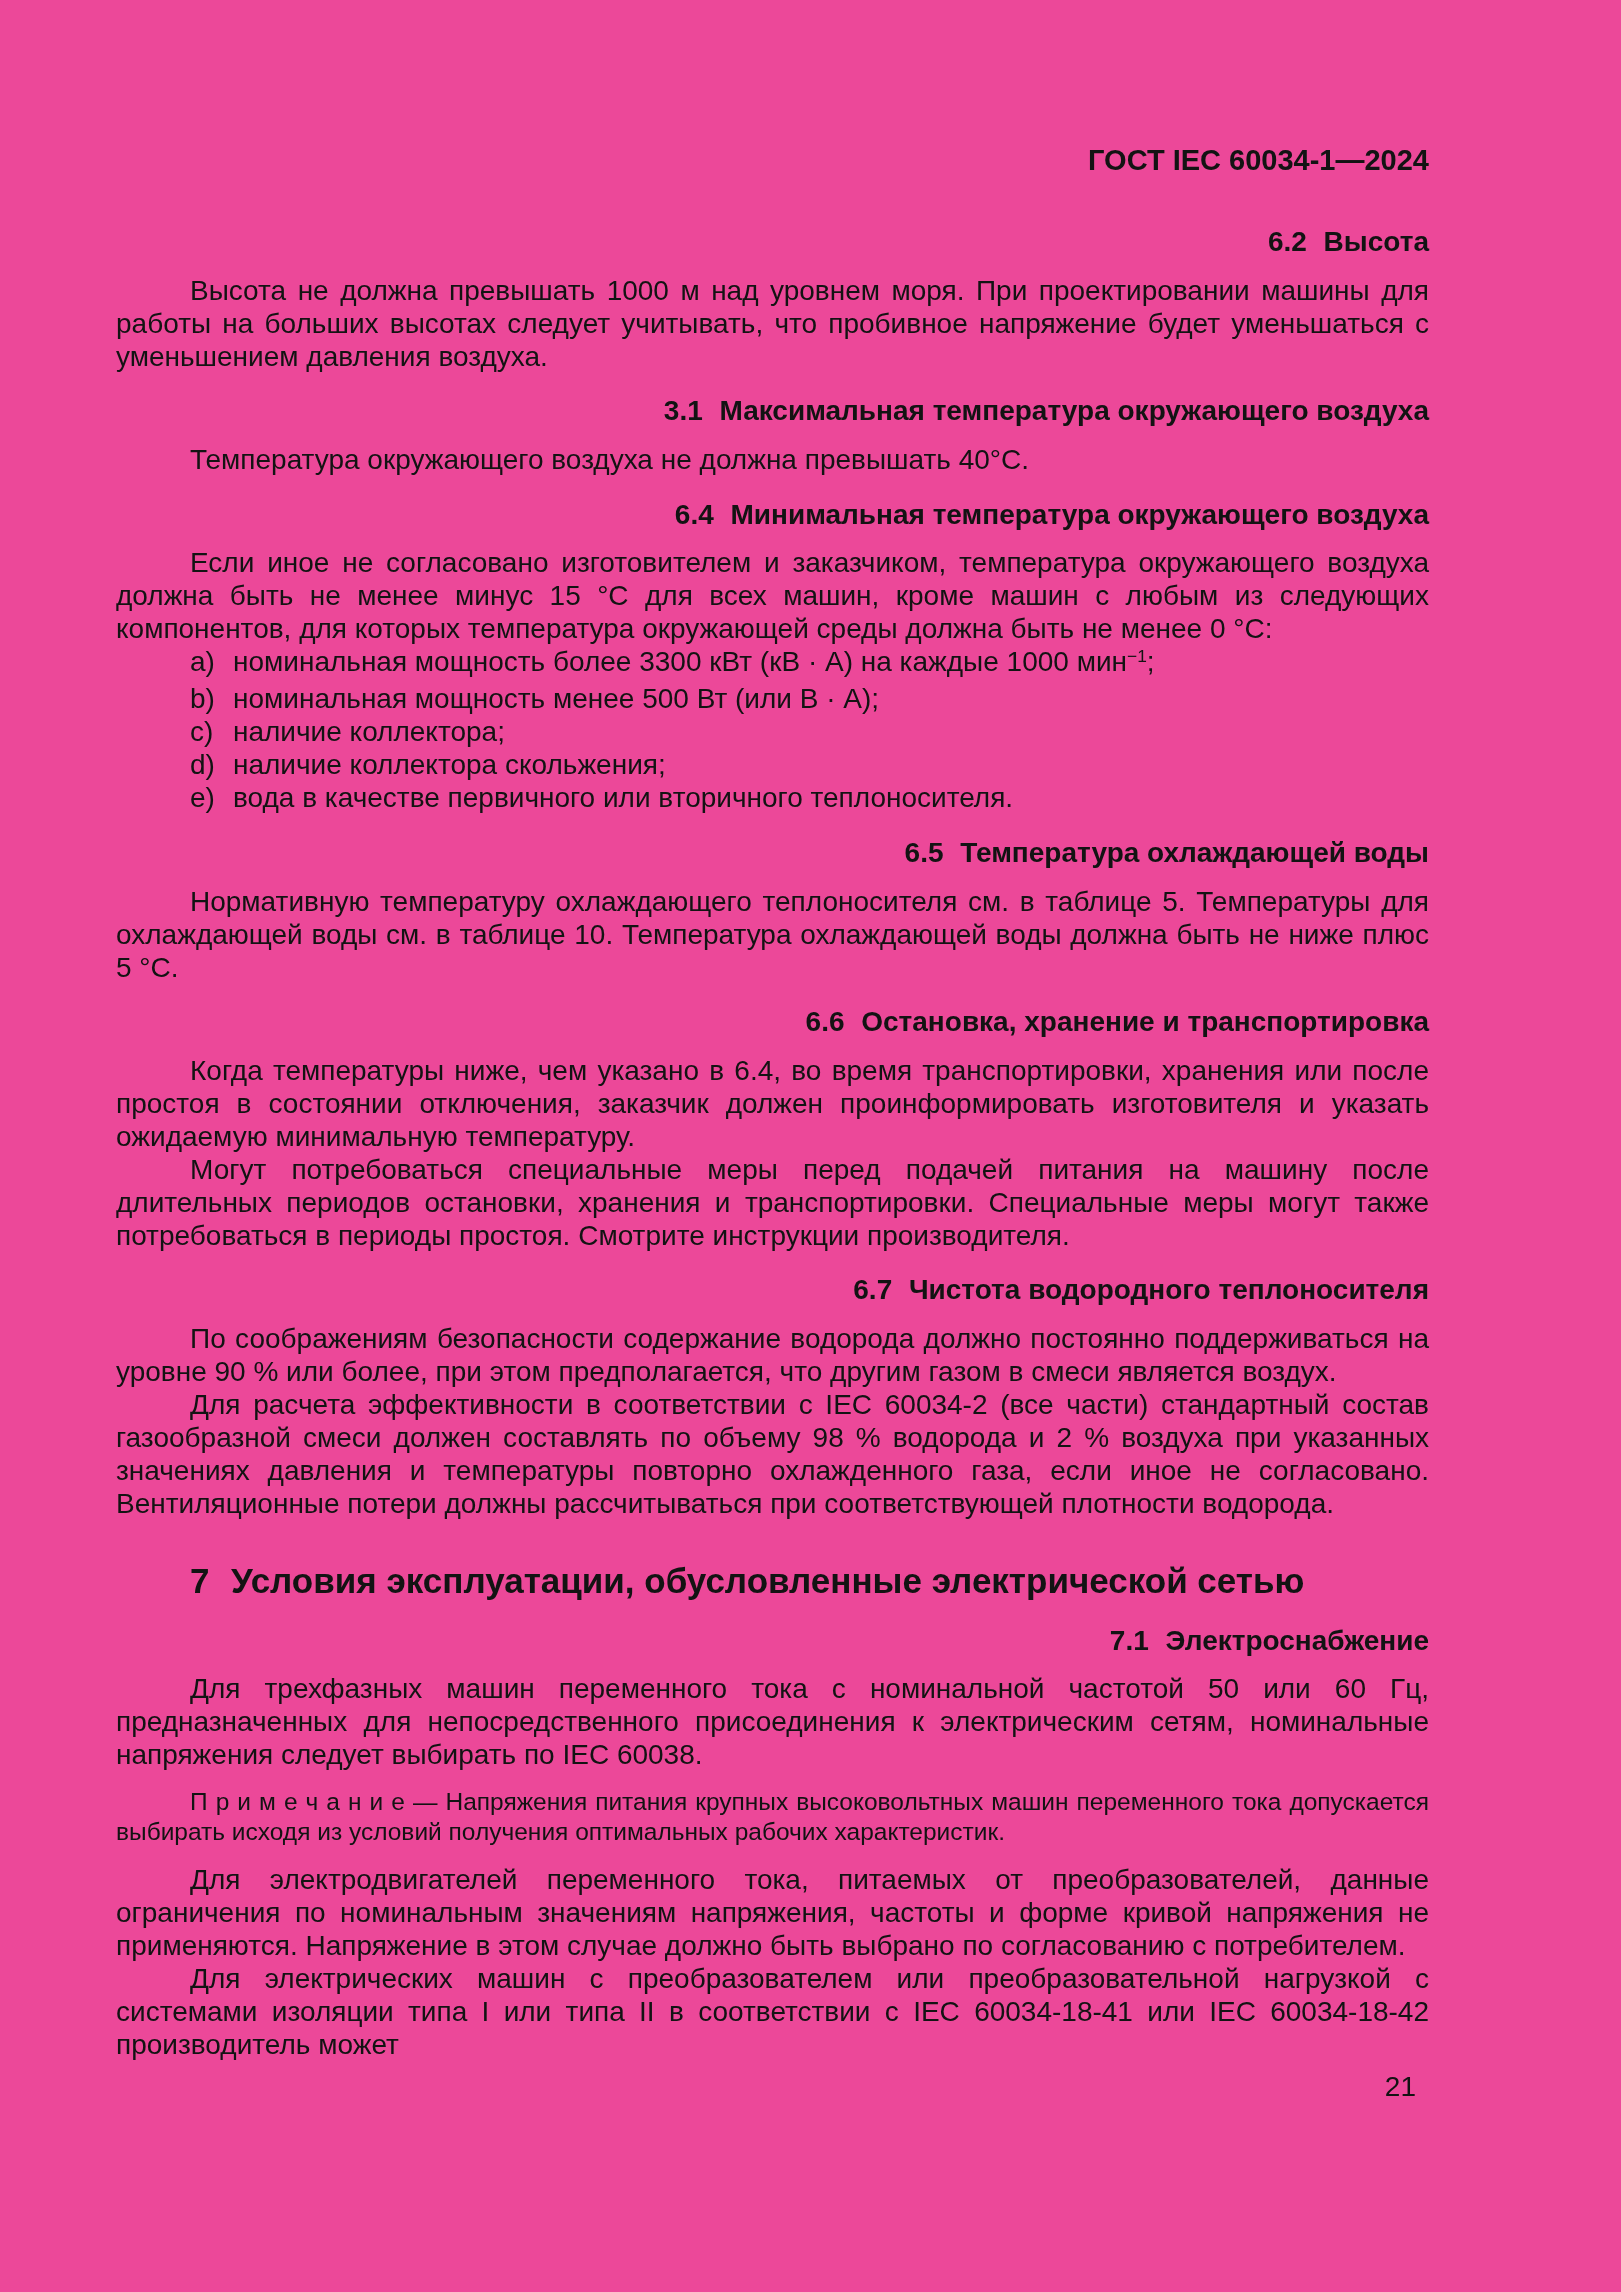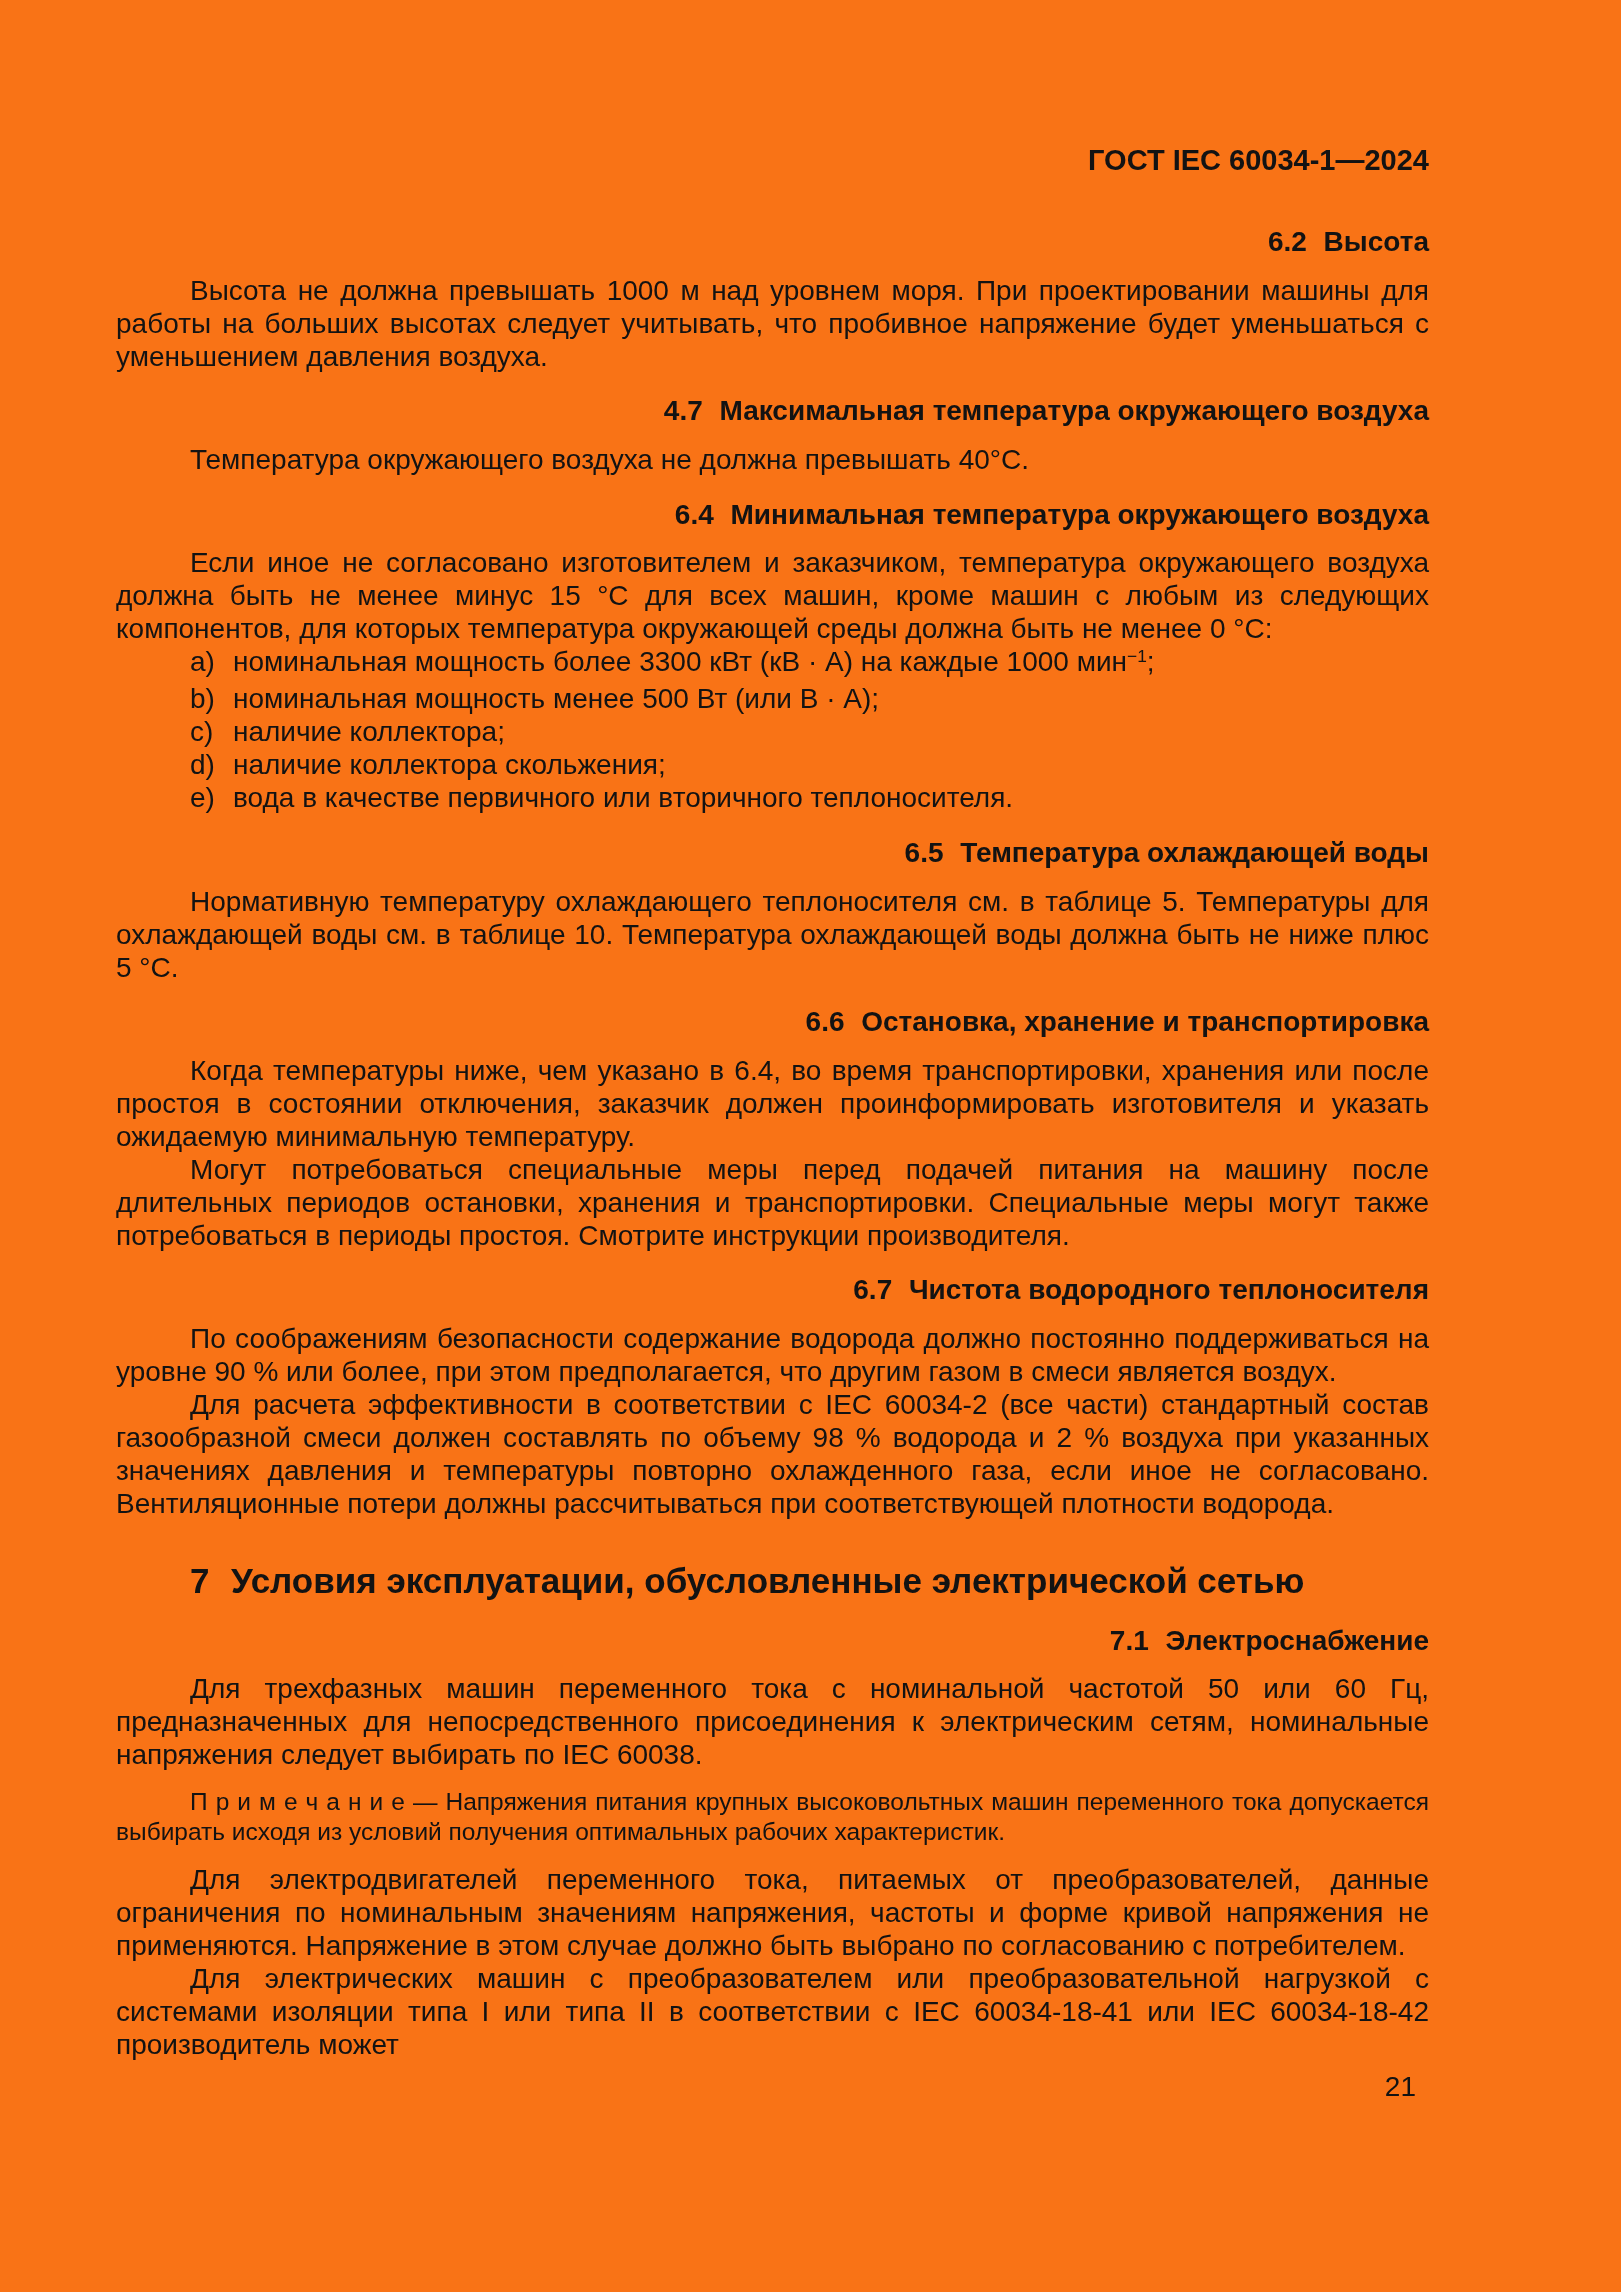--- a/index.html
+++ b/index.html
@@ -13,7 +13,7 @@
     position: relative;
     width: 1621px; height: 2293px;
     overflow: hidden;
-    background: #f97316;
+    background: #ec4899;
   }
   .content {
     position: absolute;

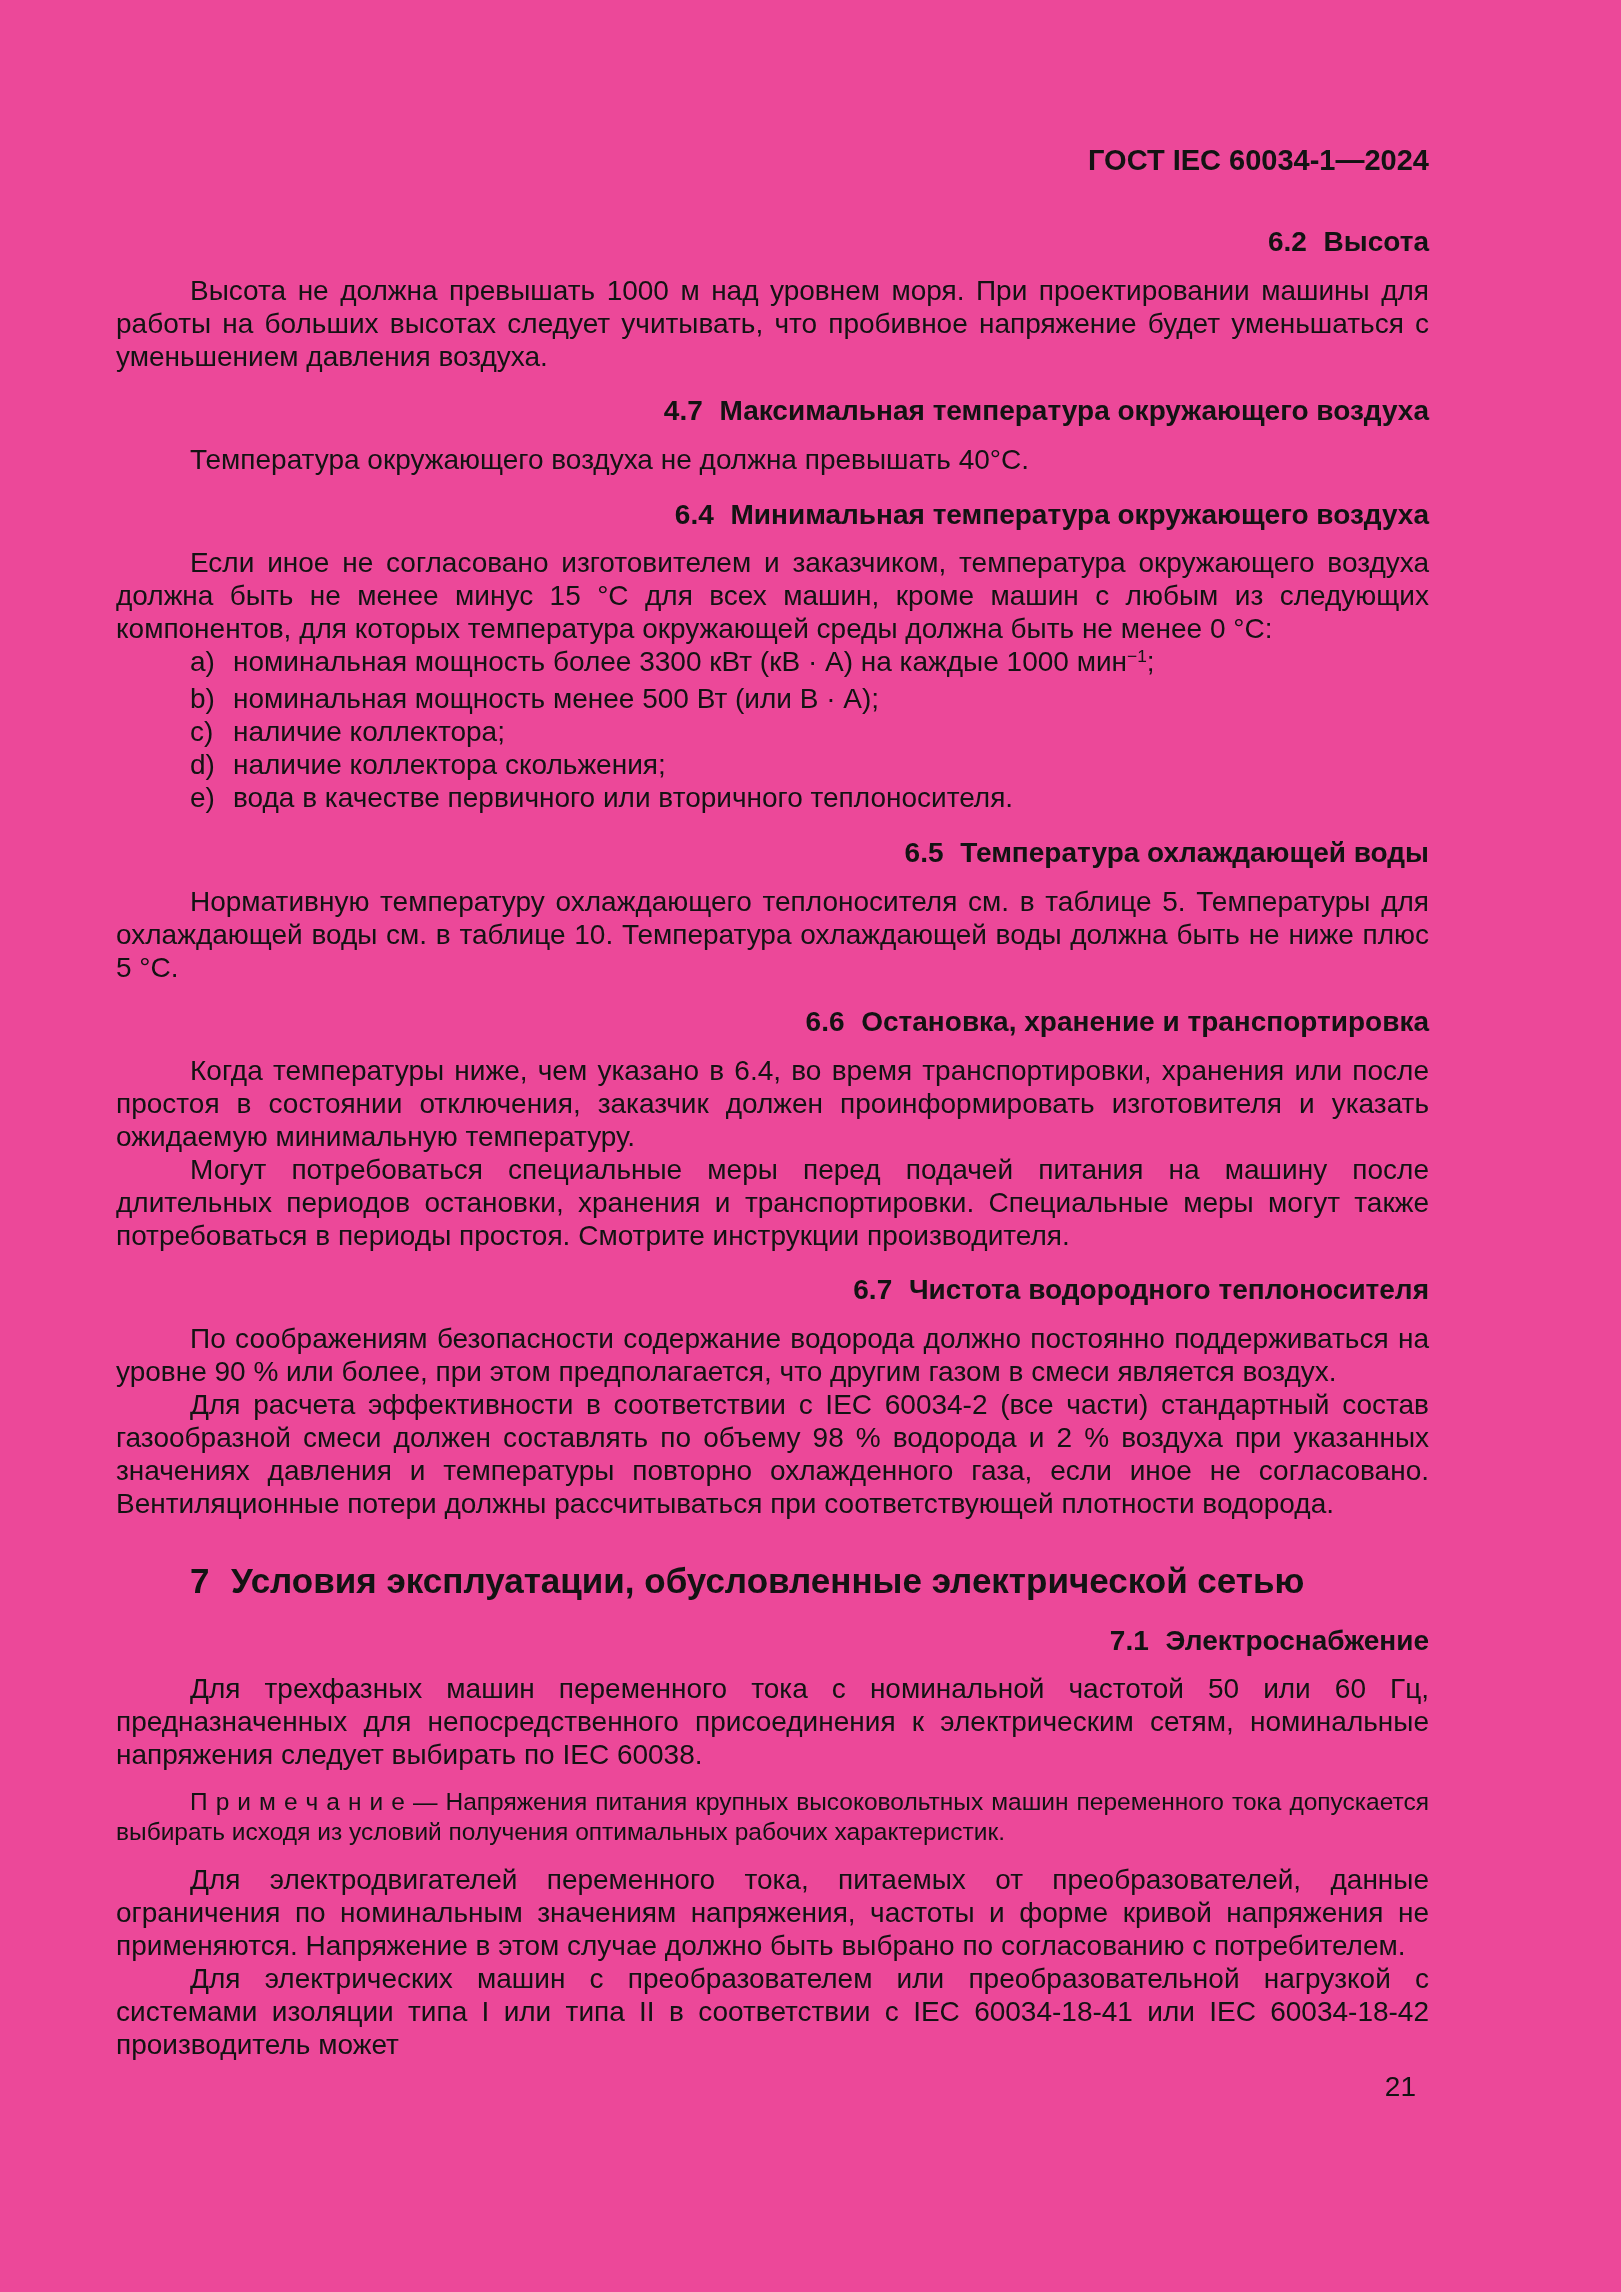--- a/index.html
+++ b/index.html
@@ -92,7 +92,7 @@
     <p class="para">Высота не должна превышать 1000 м над уровнем моря. При проектировании машины для работы на больших высотах следует учитывать, что пробивное напряжение будет уменьшаться с уменьшением давления воздуха.</p>
 
     <div class="h3">
-      <span class="h-num">4.7</span><span>Максимальная температура окружающего воздуха</span>
+      <span class="h-num">3.1</span><span>Максимальная температура окружающего воздуха</span>
     </div>
     <p class="para">Температура окружающего воздуха не должна превышать 40°С.</p>
 

